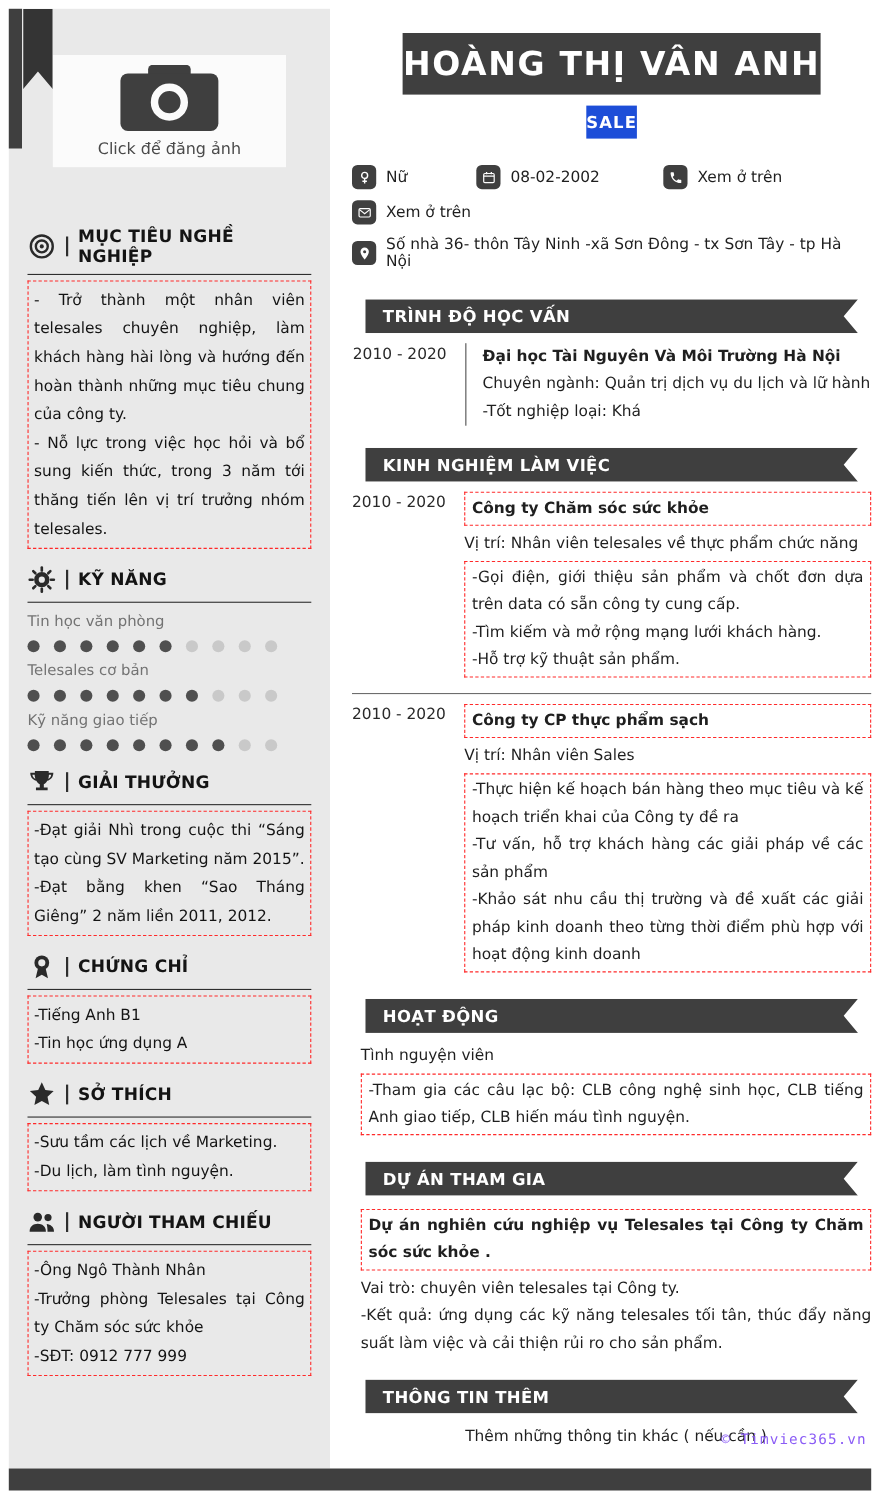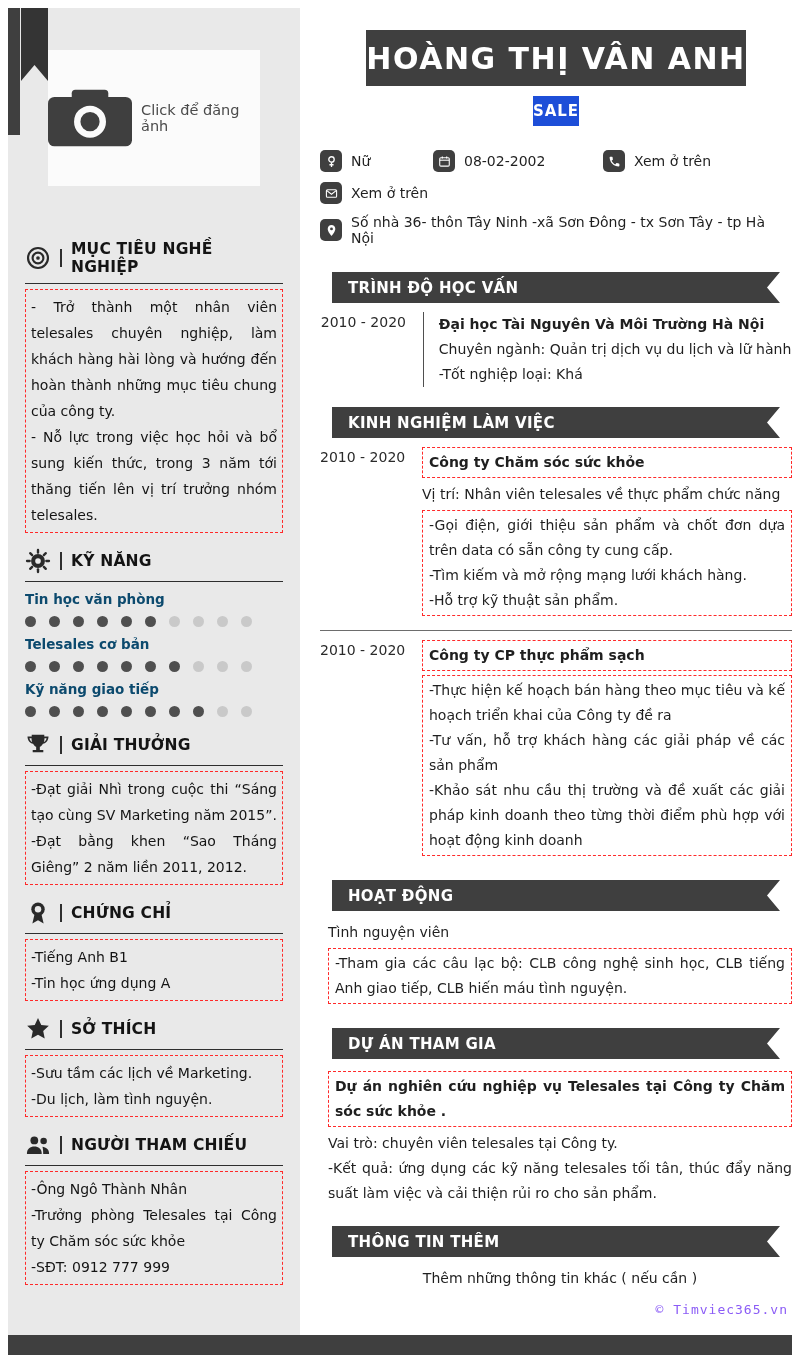--- a/index.html
+++ b/index.html
@@ -20,8 +20,8 @@
 
   
   .sidebar{width:292px;min-width:292px;background:#e9e9e9;padding:0 17px;box-sizing:border-box;}
-  .photo-box{margin:42px auto 0;width:212px;height:136px;background:#fbfbfb;display:flex;
-    align-items:center;justify-content:center;gap:9px;cursor:pointer;}
+  .photo-box{margin:42px auto 0;width:212px;height:102px;background:#fbfbfb;display:flex;
+    flex-direction:column;align-items:center;justify-content:center;gap:9px;cursor:pointer;}
   .photo-label{font-size:14.5px;color:#4a4a4a;}
   .side-header{display:flex;align-items:center;gap:9px;margin-top:15px;padding-bottom:7px;
     border-bottom:1.6px solid #2e2e2e;}

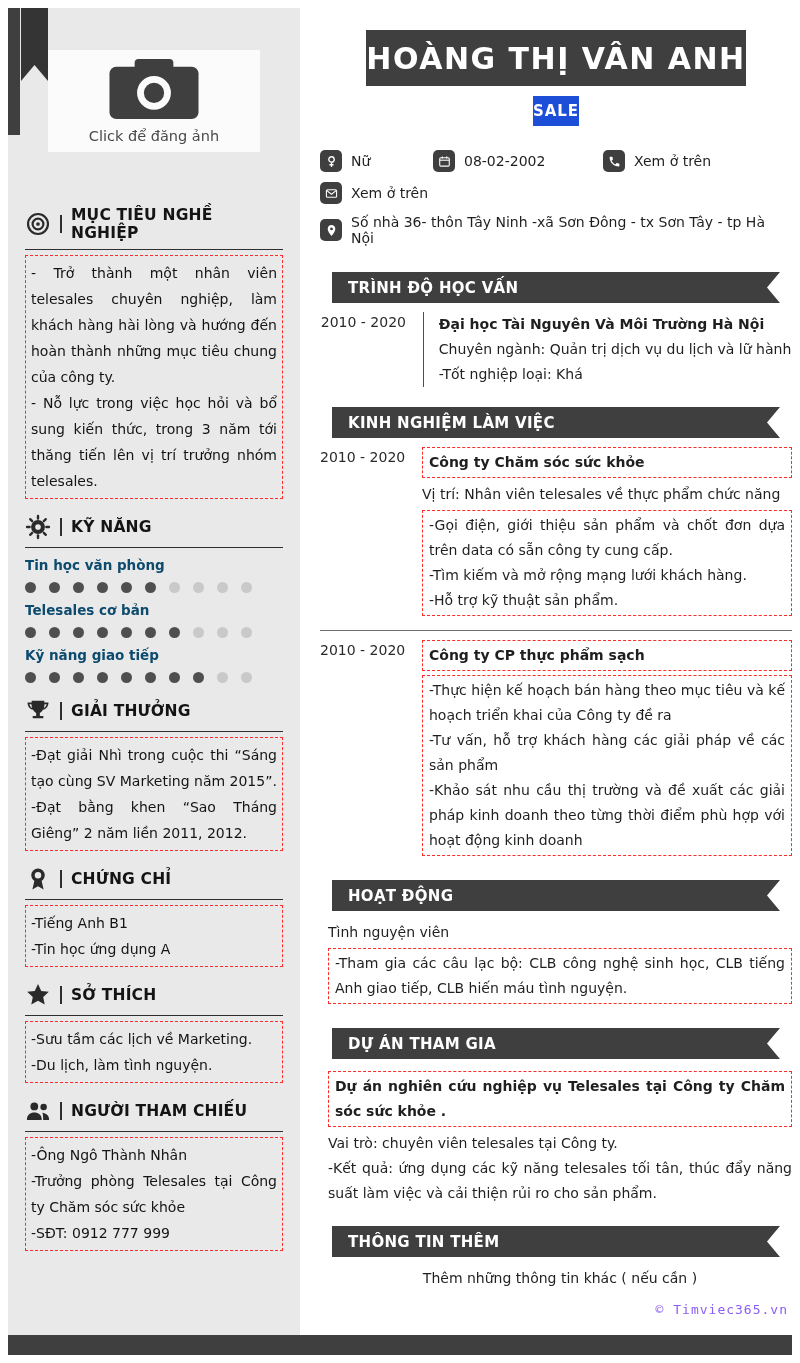--- a/index.html
+++ b/index.html
@@ -33,7 +33,7 @@
   .side-text{font-size:14px;line-height:26px;text-align:justify;color:#141414;}
   .editable{border:1px dashed #ff2a2a;padding:4px 5px;margin-top:5px;cursor:text;}
   .skill{margin-top:4px;}
-  .skill-label{font-size:13.5px;margin:9px 0 9px;color:#0c4a6e;font-weight:bold;}
+  .skill-label{font-size:13.5px;margin:9px 0 9px;color:#737373;}
   .dots{display:flex;gap:13px;}
   .dot{width:11px;height:11px;border-radius:50%;background:#c9c9c9;}
   .dot.filled{background:#4f4f4f;}

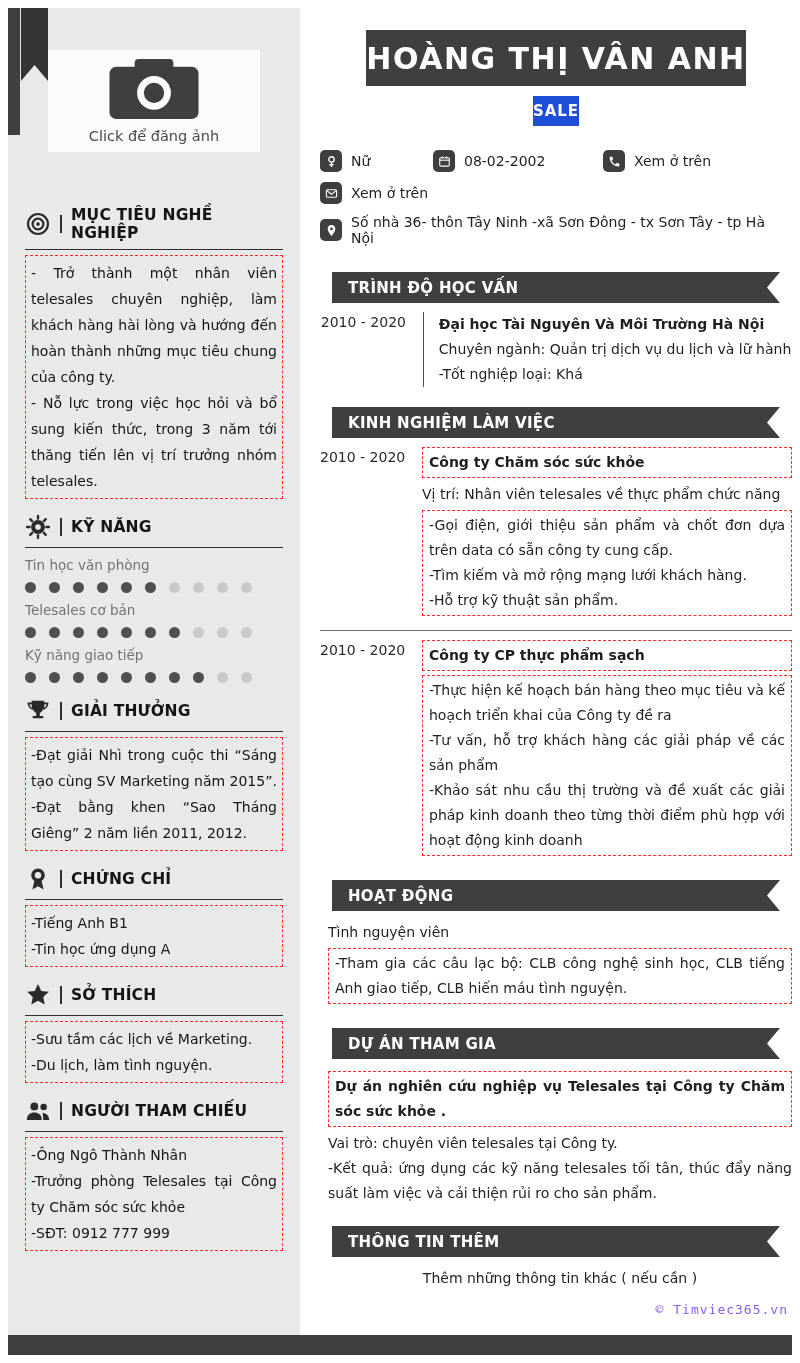--- a/index.html
+++ b/index.html
@@ -331,6 +331,7 @@
         <div class="period">2010 - 2020</div>
         <div class="entry-content">
           <div class="box bold">Công ty CP thực phẩm sạch</div>
+          <div class="just">Vị trí: Nhân viên Sales</div>
           <div class="box duties">
             <div class="just">-Thực hiện kế hoạch bán hàng theo mục tiêu và kế hoạch triển khai của Công ty đề ra</div>
             <div class="just">-Tư vấn, hỗ trợ khách hàng các giải pháp về các sản phẩm</div>

